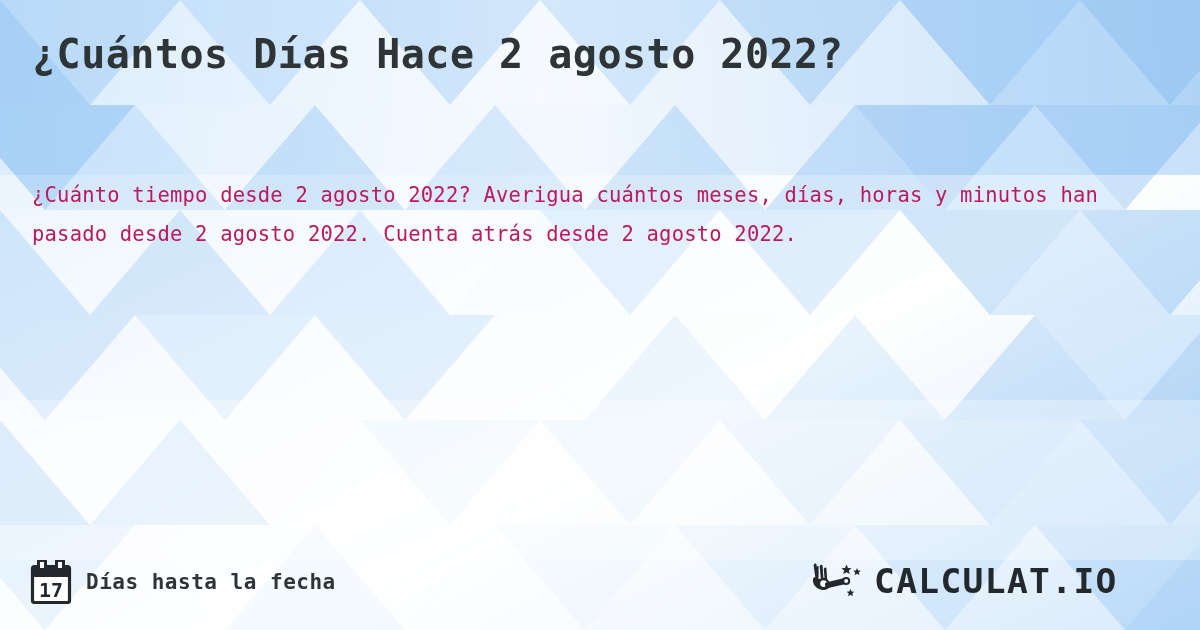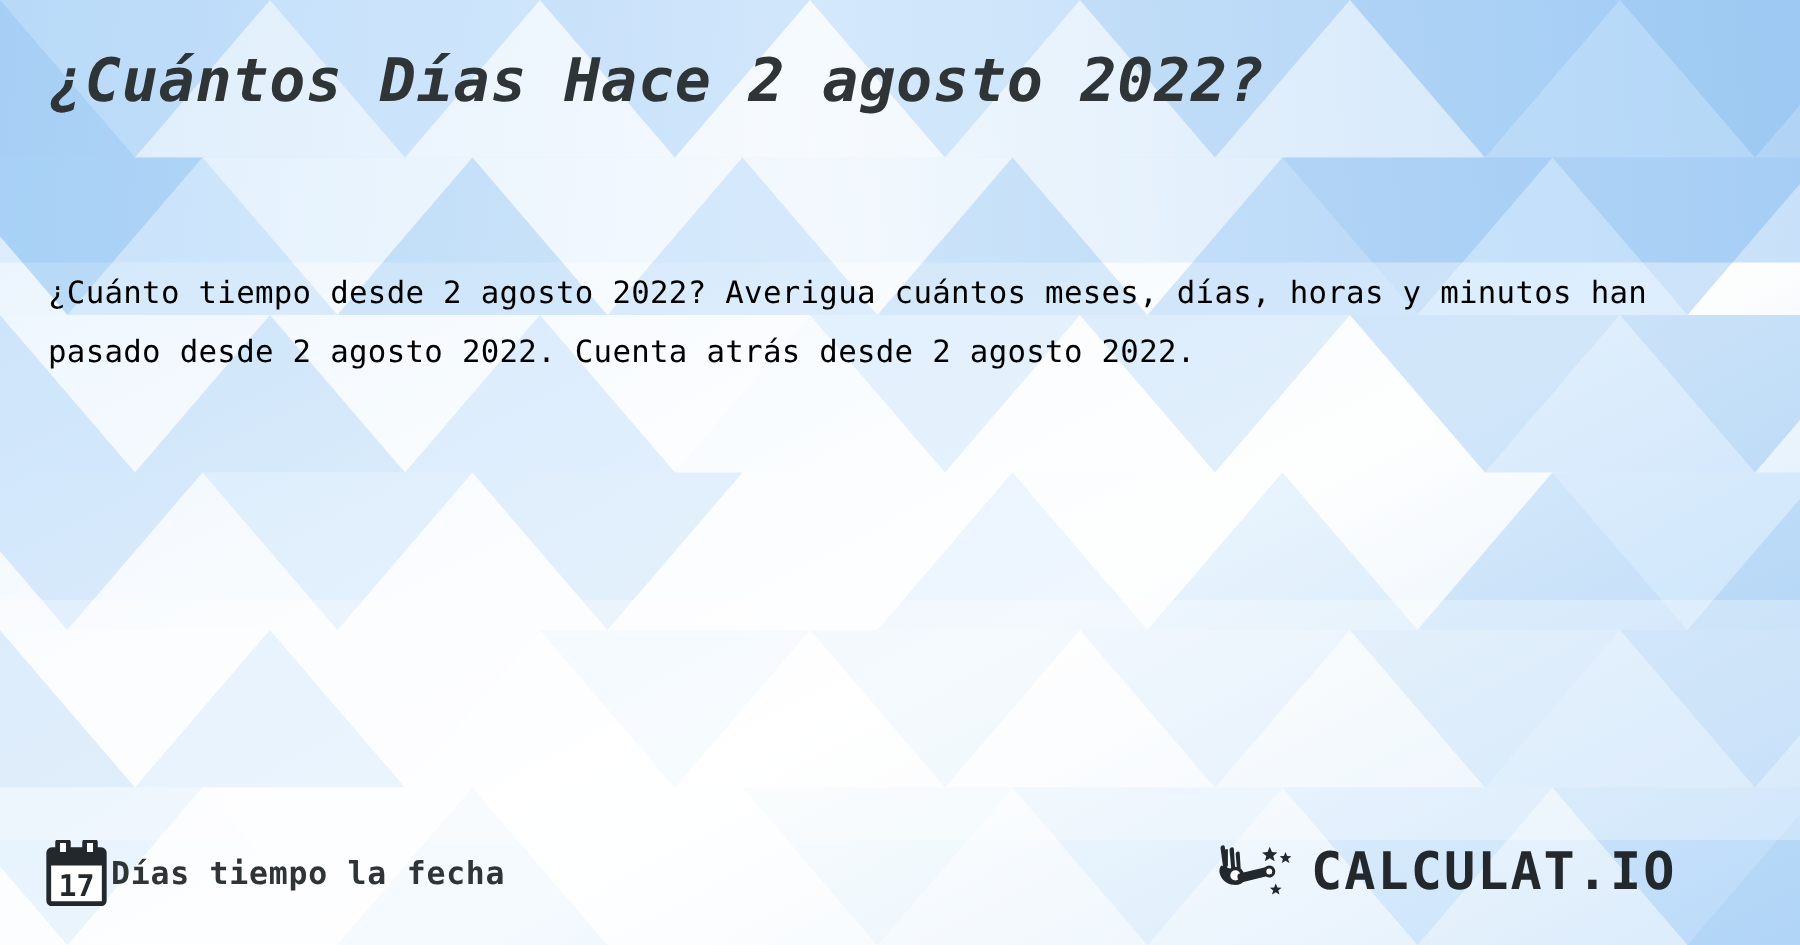--- a/index.html
+++ b/index.html
@@ -51,7 +51,6 @@
     margin: 0;
     padding: 0;
     white-space: nowrap;
-    font-style: italic;
   }
 
   .lede {

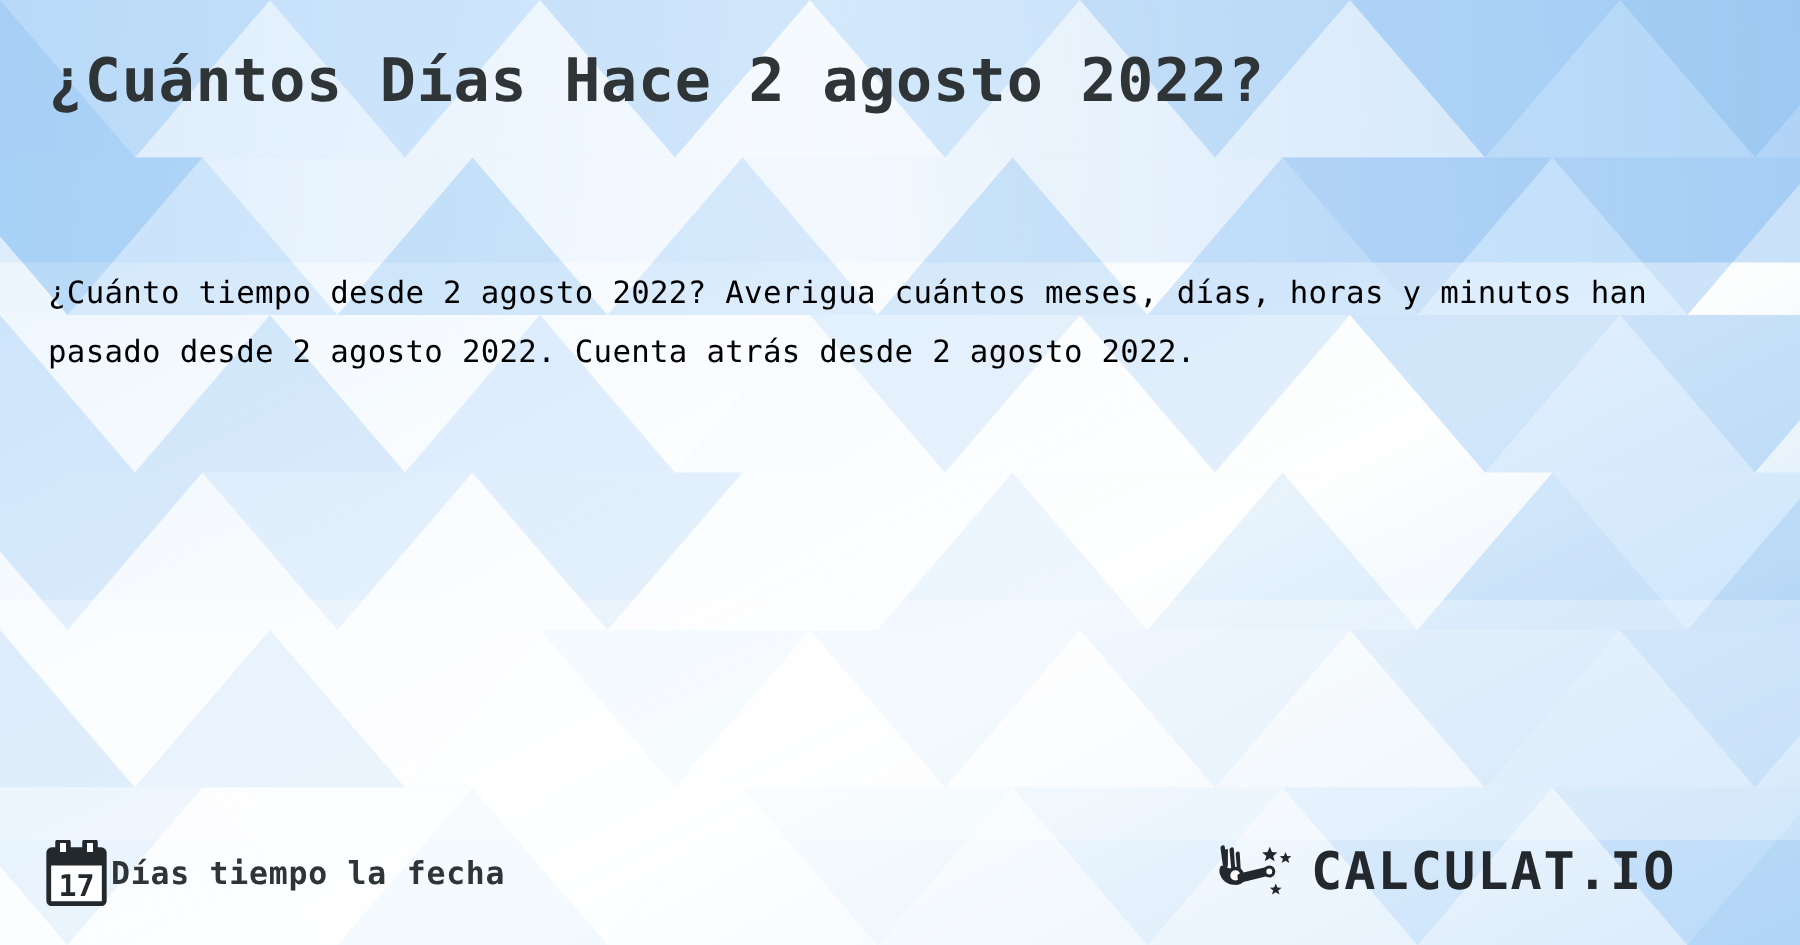--- a/index.html
+++ b/index.html
@@ -63,7 +63,7 @@
     font-family: "DejaVu Sans Mono", "Liberation Mono", monospace;
     font-size: 20.5px;
     font-weight: normal;
-    color: #000000;
+    color: #be185d;
     line-height: 39px;
     letter-spacing: 0.2px;
   }

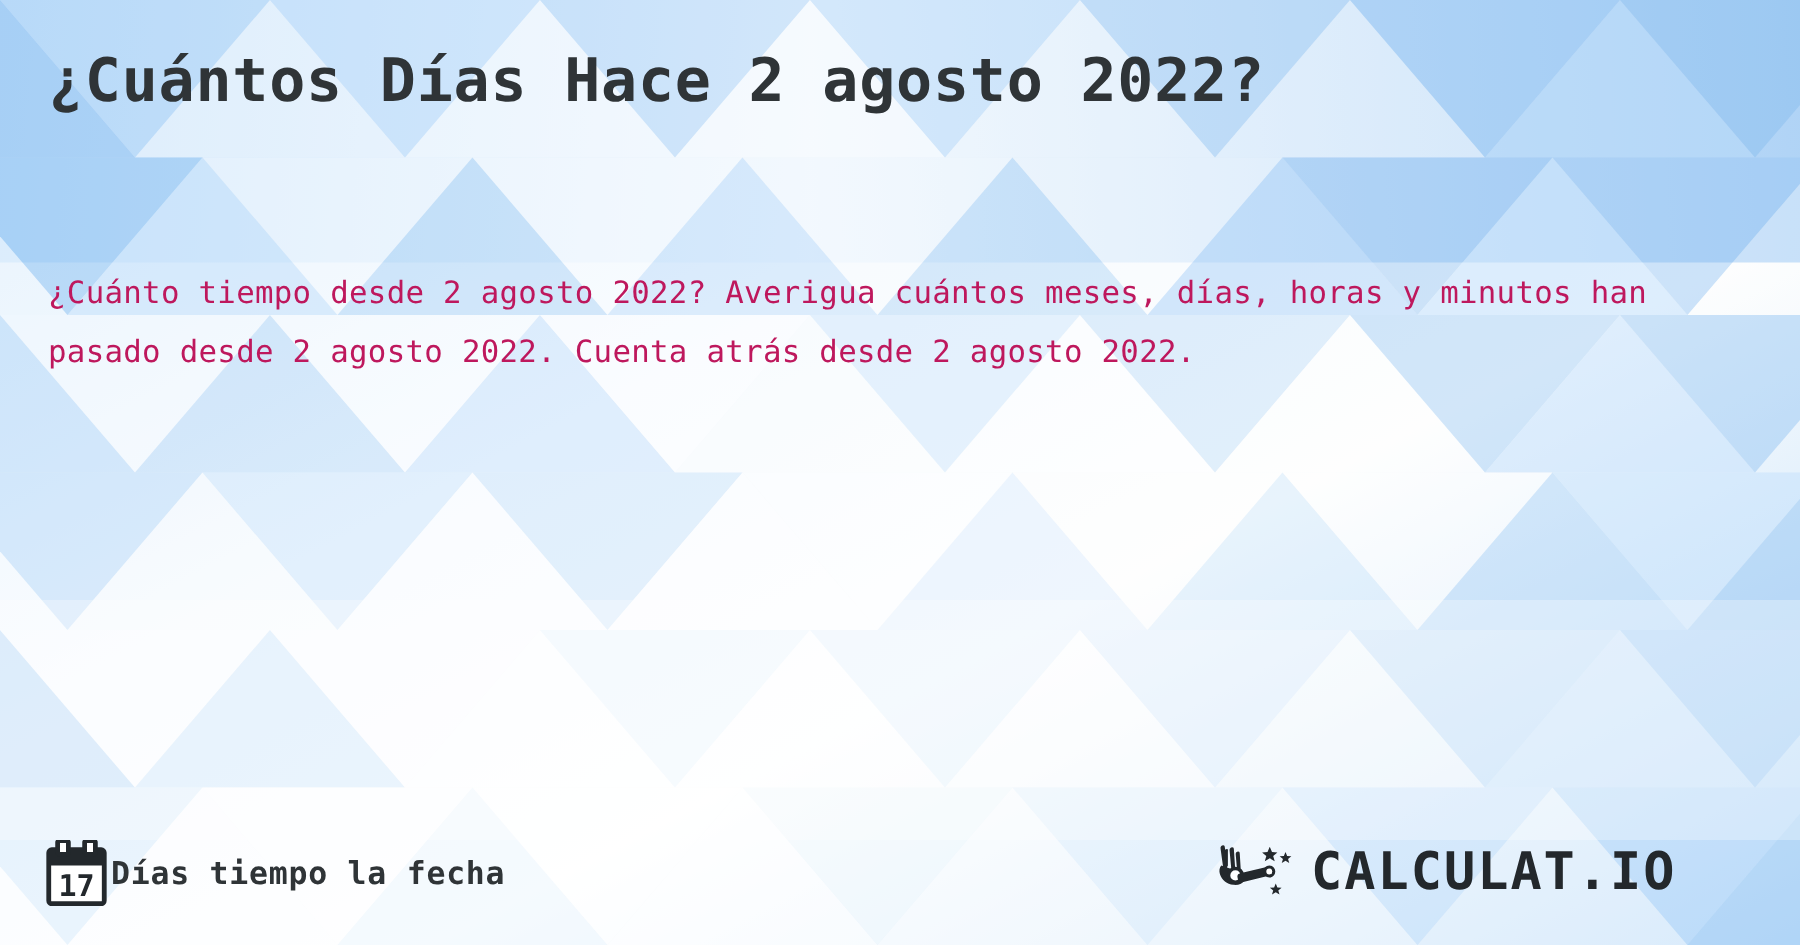--- a/index.html
+++ b/index.html
@@ -99,7 +99,7 @@
     bottom: 26px;
     display: flex;
     align-items: center;
-    gap: 2px;
+    gap: 14px;
   }
 
   .cal-icon {

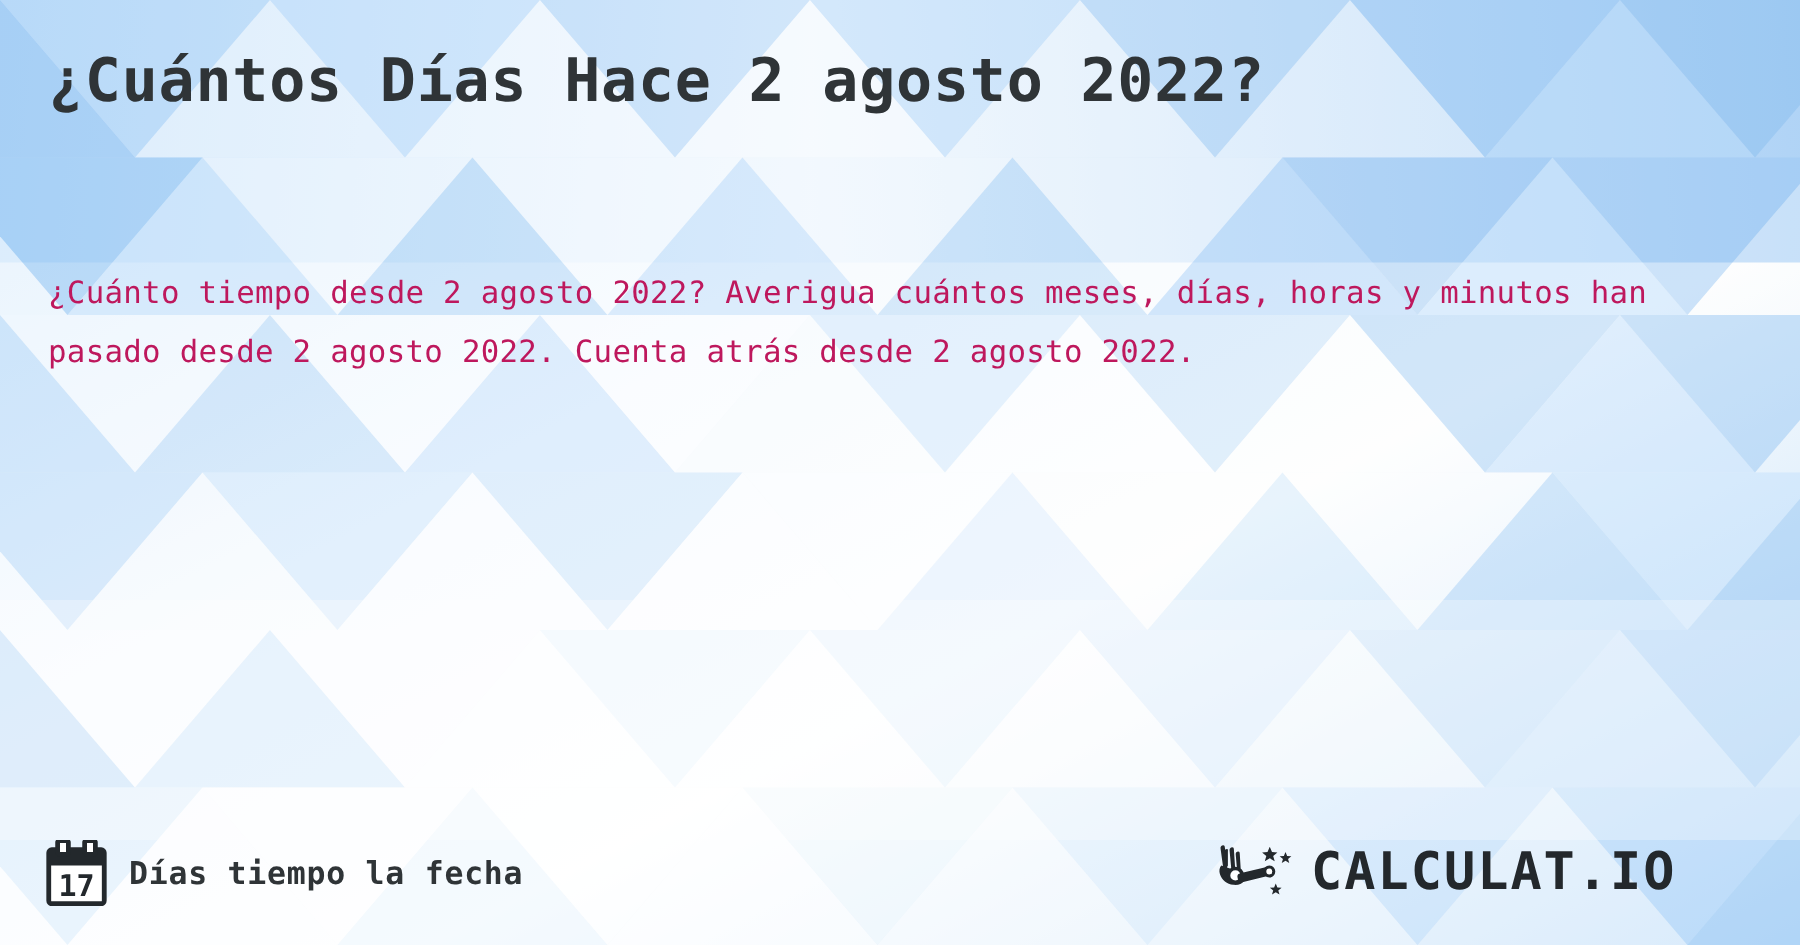--- a/index.html
+++ b/index.html
@@ -294,7 +294,7 @@
         <text x="21" y="37" text-anchor="middle" font-family="DejaVu Sans Mono, Liberation Mono, monospace" font-size="20" font-weight="bold" fill="#23282c">17</text>
       </svg>
 
-      <span class="footer-label">Días tiempo la fecha</span>
+      <span class="footer-label">Días hasta la fecha</span>
     </div>
 
     <div class="footer-right">

